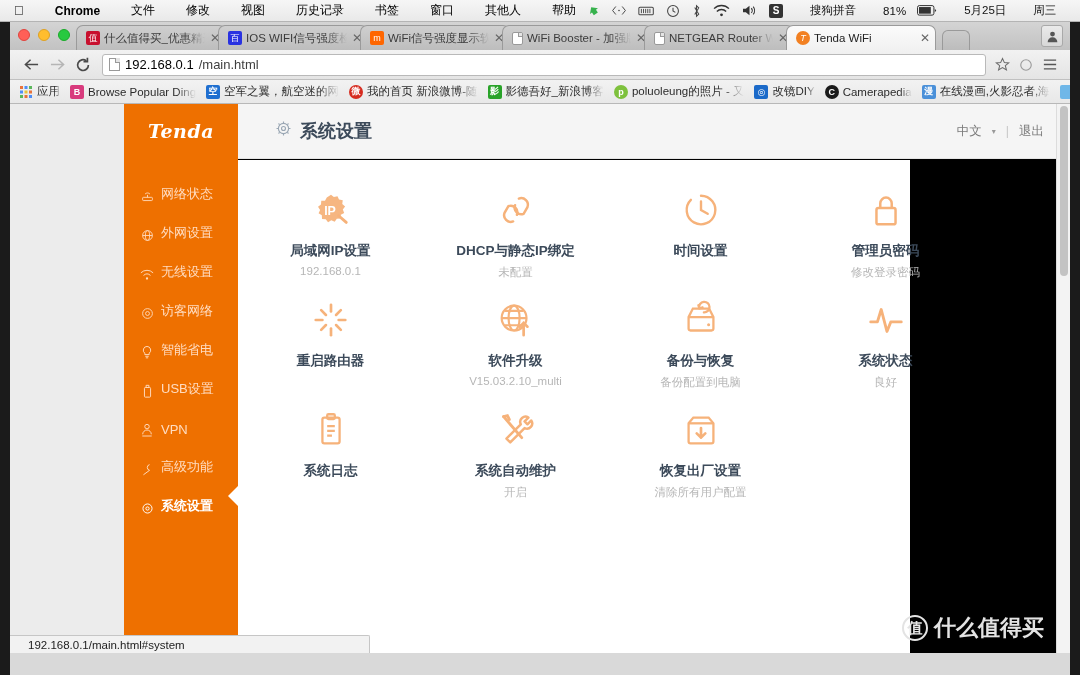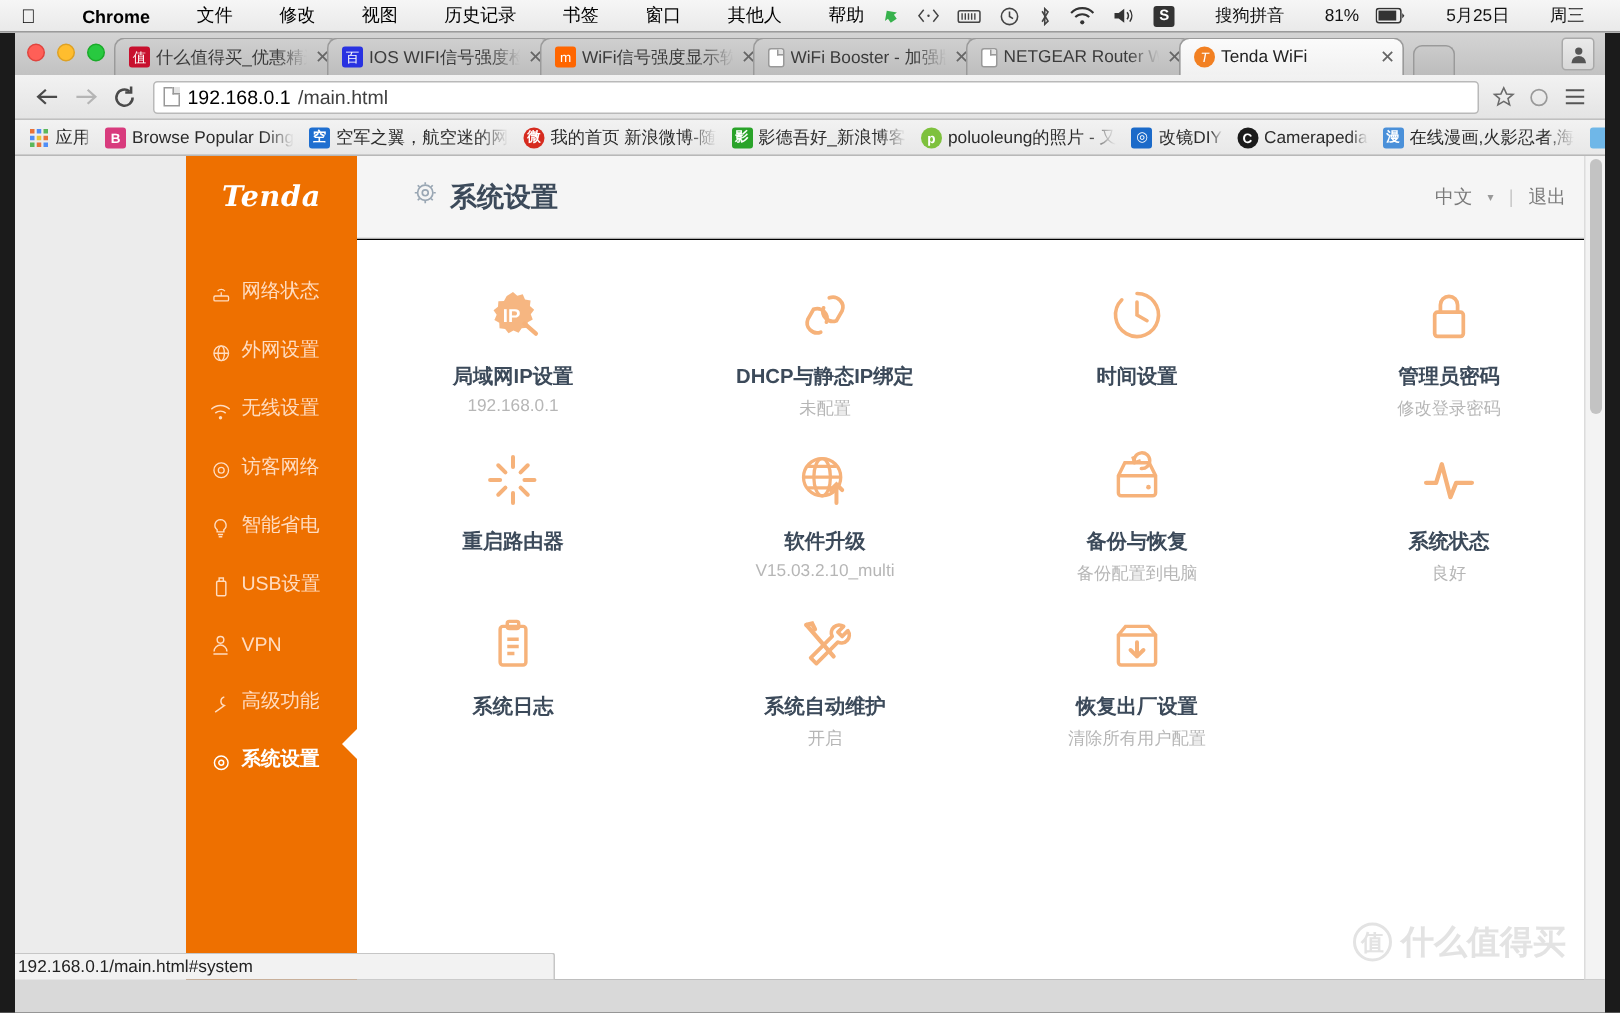--- a/index.html
+++ b/index.html
@@ -152,7 +152,7 @@
   .caret { font-size: 8px; color: #999; }
 
   .grid {
-    position: absolute; left: 114px; top: 56px; width: 832px; height: 493px;
+    position: absolute; left: 114px; top: 56px; width: 672px; height: 493px;
     background: #fff; padding: 22px 0 0 0;
     display: grid; grid-template-columns: repeat(4, 1fr);
     grid-template-rows: repeat(3, 110px); justify-items: center;

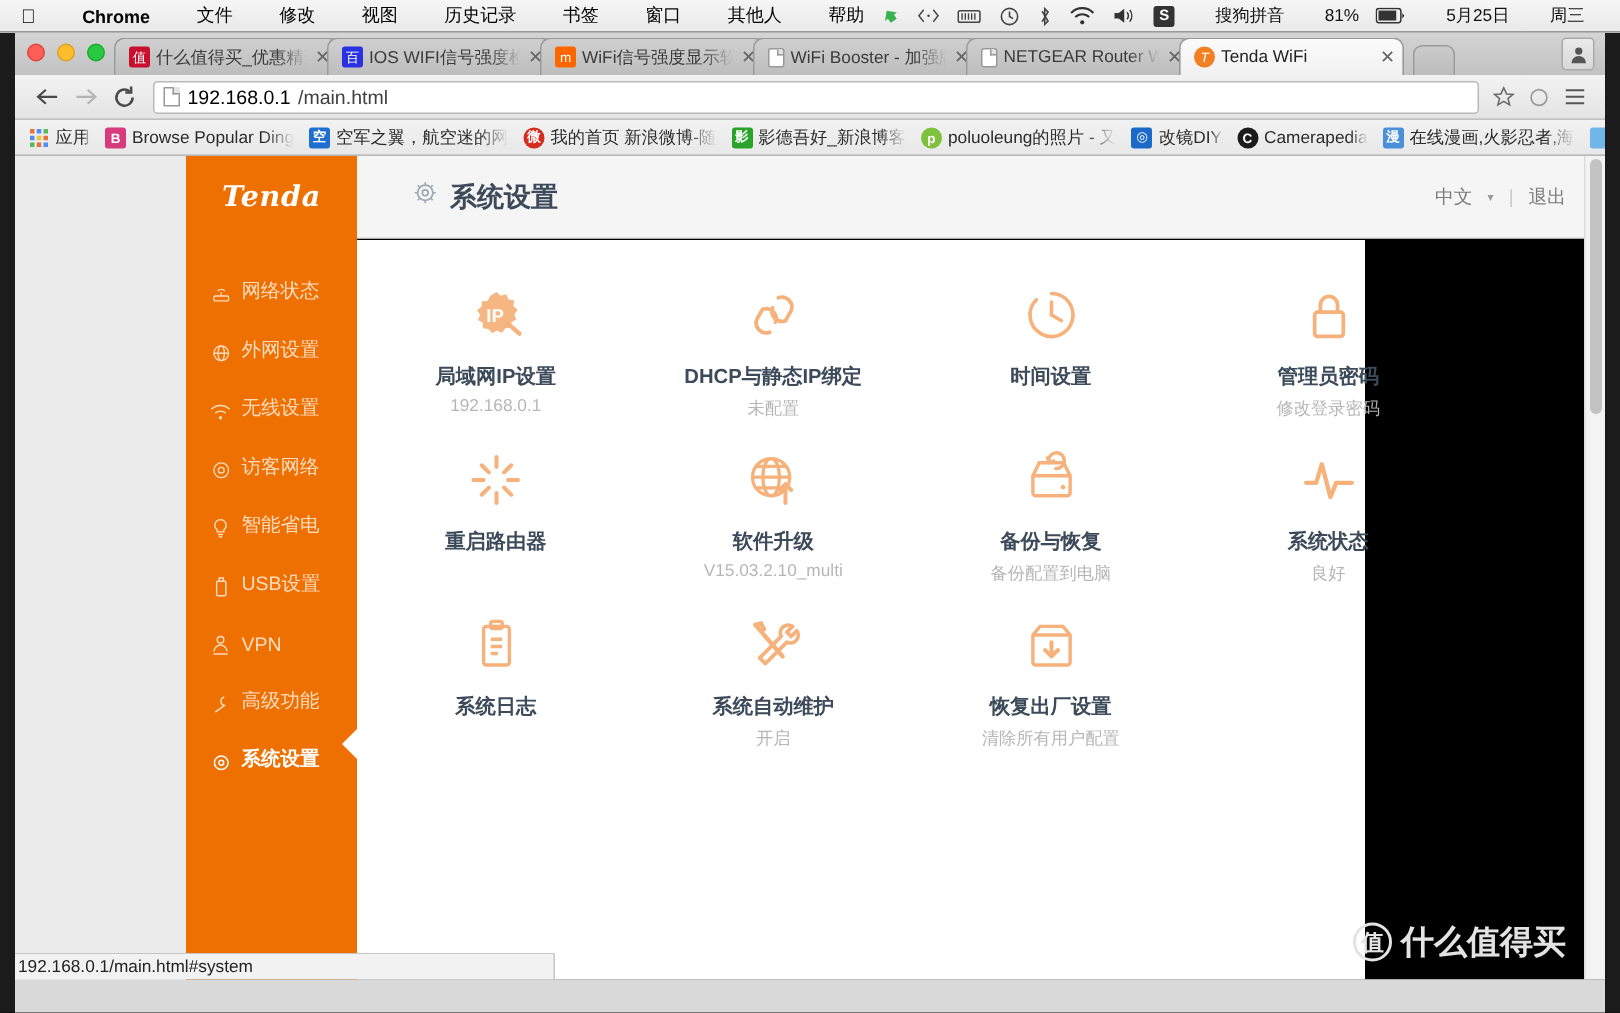--- a/index.html
+++ b/index.html
@@ -181,7 +181,7 @@
     position: absolute; left: 0; bottom: 0; height: 18px; min-width: 360px;
     background: #f2f2f2; border: 1px solid #c6c6c6; border-left: none; border-bottom: none;
     border-top-right-radius: 2px;
-    display: flex; align-items: center; padding: 0 2px;
+    display: flex; align-items: center; padding: 0 18px;
     font-size: 11.5px; color: #222;
   }
 </style>

